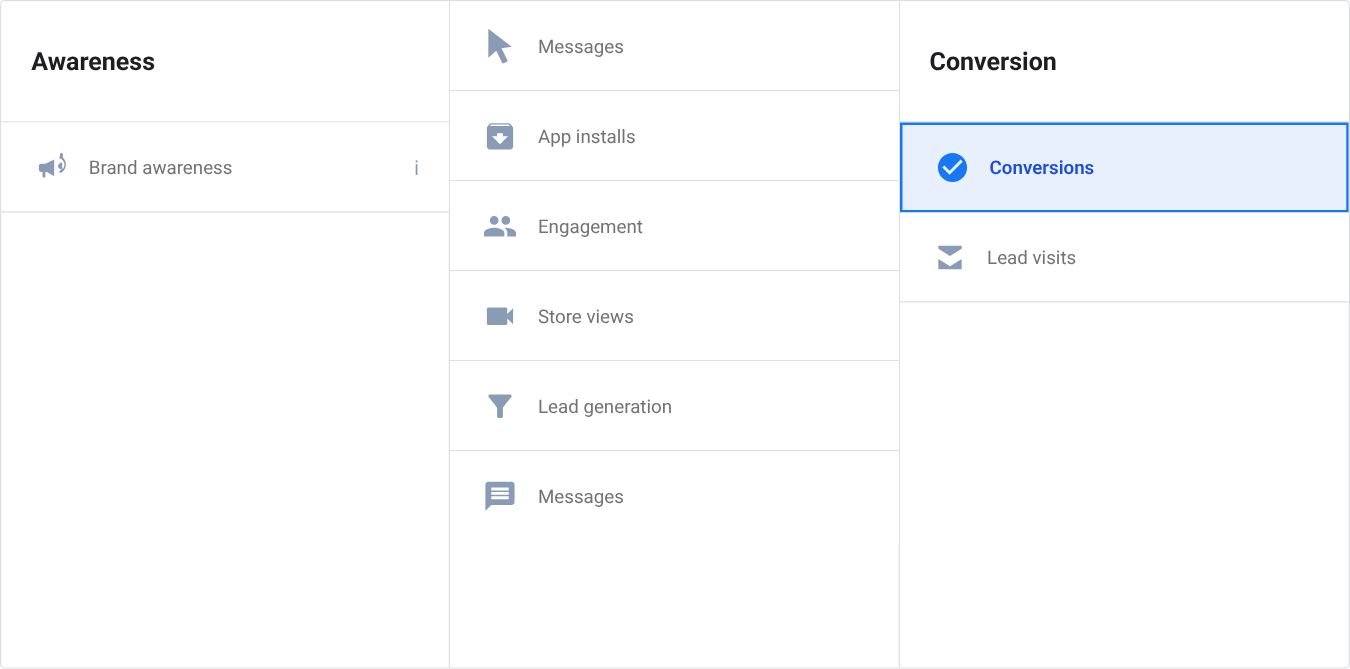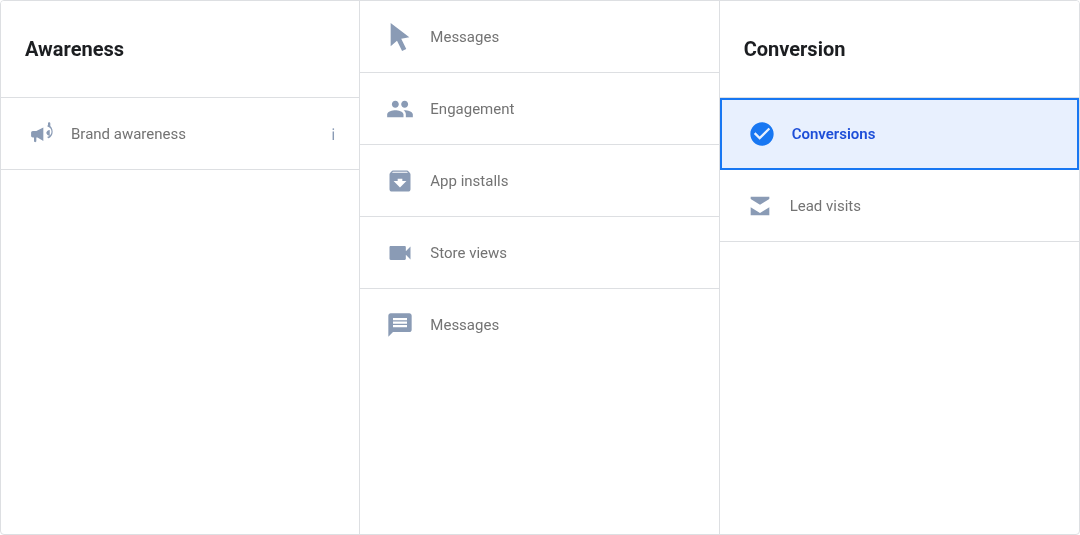--- a/index.html
+++ b/index.html
@@ -125,19 +125,19 @@
     <div class="menu-item">
       <div class="item-icon">
         <svg viewBox="0 0 24 24" xmlns="http://www.w3.org/2000/svg">
-          <path d="M16 11c1.66 0 2.99-1.34 2.99-3S17.66 5 16 5c-1.66 0-3 1.34-3 3s1.34 3 3 3zm-8 0c1.66 0 2.99-1.34 2.99-3S9.66 5 8 5C6.34 5 5 6.34 5 8s1.34 3 3 3zm0 2c-2.33 0-7 1.17-7 3.5V19h14v-2.5c0-2.33-4.67-3.5-7-3.5zm8 0c-.29 0-.62.02-.97.05 1.16.84 1.97 1.97 1.97 3.45V19h6v-2.5c0-2.33-4.67-3.5-7-3.5z"></path>
+          <path d="M20.54 5.23l-1.39-1.68C18.88 3.21 18.47 3 18 3H6c-.47 0-.88.21-1.16.55L3.46 5.23C3.17 5.57 3 6.02 3 6.5V19c0 1.1.9 2 2 2h14c1.1 0 2-.9 2-2V6.5c0-.48-.17-.93-.46-1.27zM12 17.5L6.5 12H10v-2h4v2h3.5L12 17.5zM5.12 5l.81-1h12l.94 1H5.12z"></path>
         </svg>
       </div>
-      <span class="item-label">Engagement</span>
+      <span class="item-label">App installs</span>
     </div>
 
     <div class="menu-item">
       <div class="item-icon">
         <svg viewBox="0 0 24 24" xmlns="http://www.w3.org/2000/svg">
-          <path d="M20.54 5.23l-1.39-1.68C18.88 3.21 18.47 3 18 3H6c-.47 0-.88.21-1.16.55L3.46 5.23C3.17 5.57 3 6.02 3 6.5V19c0 1.1.9 2 2 2h14c1.1 0 2-.9 2-2V6.5c0-.48-.17-.93-.46-1.27zM12 17.5L6.5 12H10v-2h4v2h3.5L12 17.5zM5.12 5l.81-1h12l.94 1H5.12z"></path>
+          <path d="M16 11c1.66 0 2.99-1.34 2.99-3S17.66 5 16 5c-1.66 0-3 1.34-3 3s1.34 3 3 3zm-8 0c1.66 0 2.99-1.34 2.99-3S9.66 5 8 5C6.34 5 5 6.34 5 8s1.34 3 3 3zm0 2c-2.33 0-7 1.17-7 3.5V19h14v-2.5c0-2.33-4.67-3.5-7-3.5zm8 0c-.29 0-.62.02-.97.05 1.16.84 1.97 1.97 1.97 3.45V19h6v-2.5c0-2.33-4.67-3.5-7-3.5z"></path>
         </svg>
       </div>
-      <span class="item-label">App installs</span>
+      <span class="item-label">Engagement</span>
     </div>
 
     <div class="menu-item">

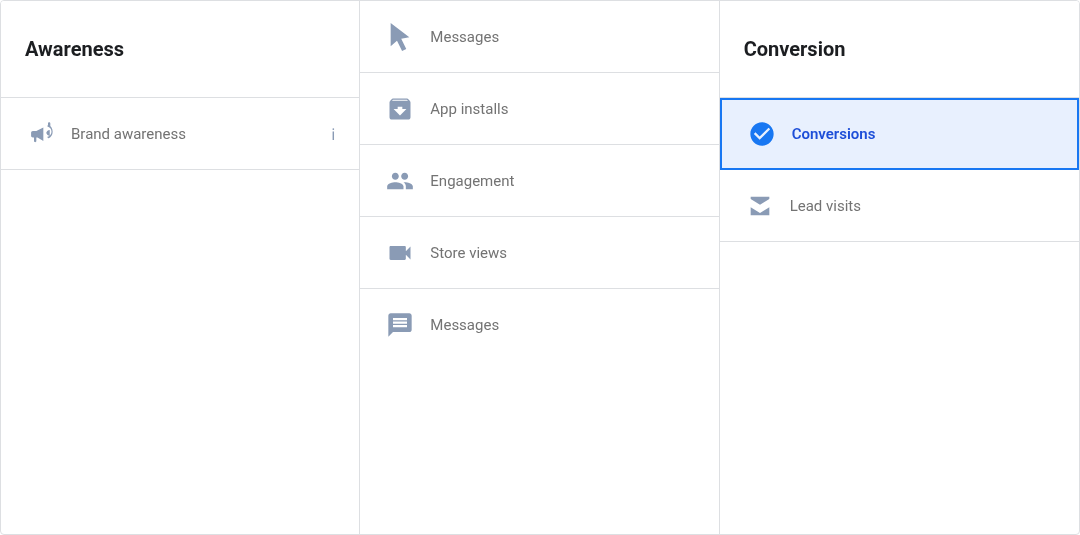--- a/index.html
+++ b/index.html
@@ -149,6 +149,14 @@
       <span class="item-label">Store views</span>
     </div>
 
+    <div class="menu-item">
+      <div class="item-icon">
+        <svg viewBox="0 0 24 24" xmlns="http://www.w3.org/2000/svg">
+          <path d="M4.25 5.61C6.27 8.2 10 13 10 13v6c0 .55.45 1 1 1h2c.55 0 1-.45 1-1v-6s3.72-4.8 5.74-7.39c.51-.66.04-1.61-.79-1.61H5.04c-.83 0-1.3.95-.79 1.61z"></path>
+        </svg>
+      </div>
+      <span class="item-label">Lead generation</span>
+    </div>
 
     <div class="menu-item">
       <div class="item-icon">

